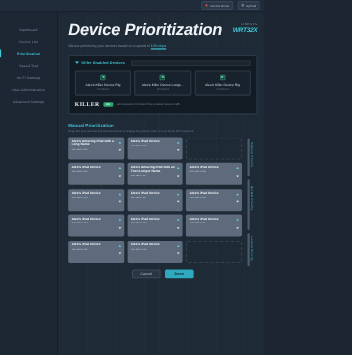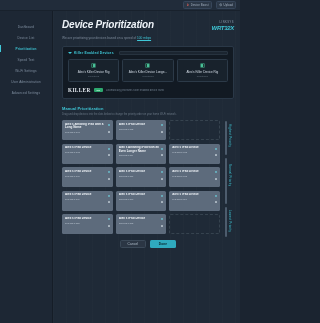--- a/index.html
+++ b/index.html
@@ -64,7 +64,7 @@
   }
   .head-row { display: flex; align-items: flex-start; justify-content: space-between; }
   .page-title {
-    font-size: 10px; font-style: italic; font-weight: bold;
+    font-size: 15px; font-style: italic; font-weight: bold;
     color: #eef3f8; letter-spacing: -.2px; line-height: 1; text-align: center;
   }
   .brand { text-align: right; line-height: 1; padding-top: 2px; }

